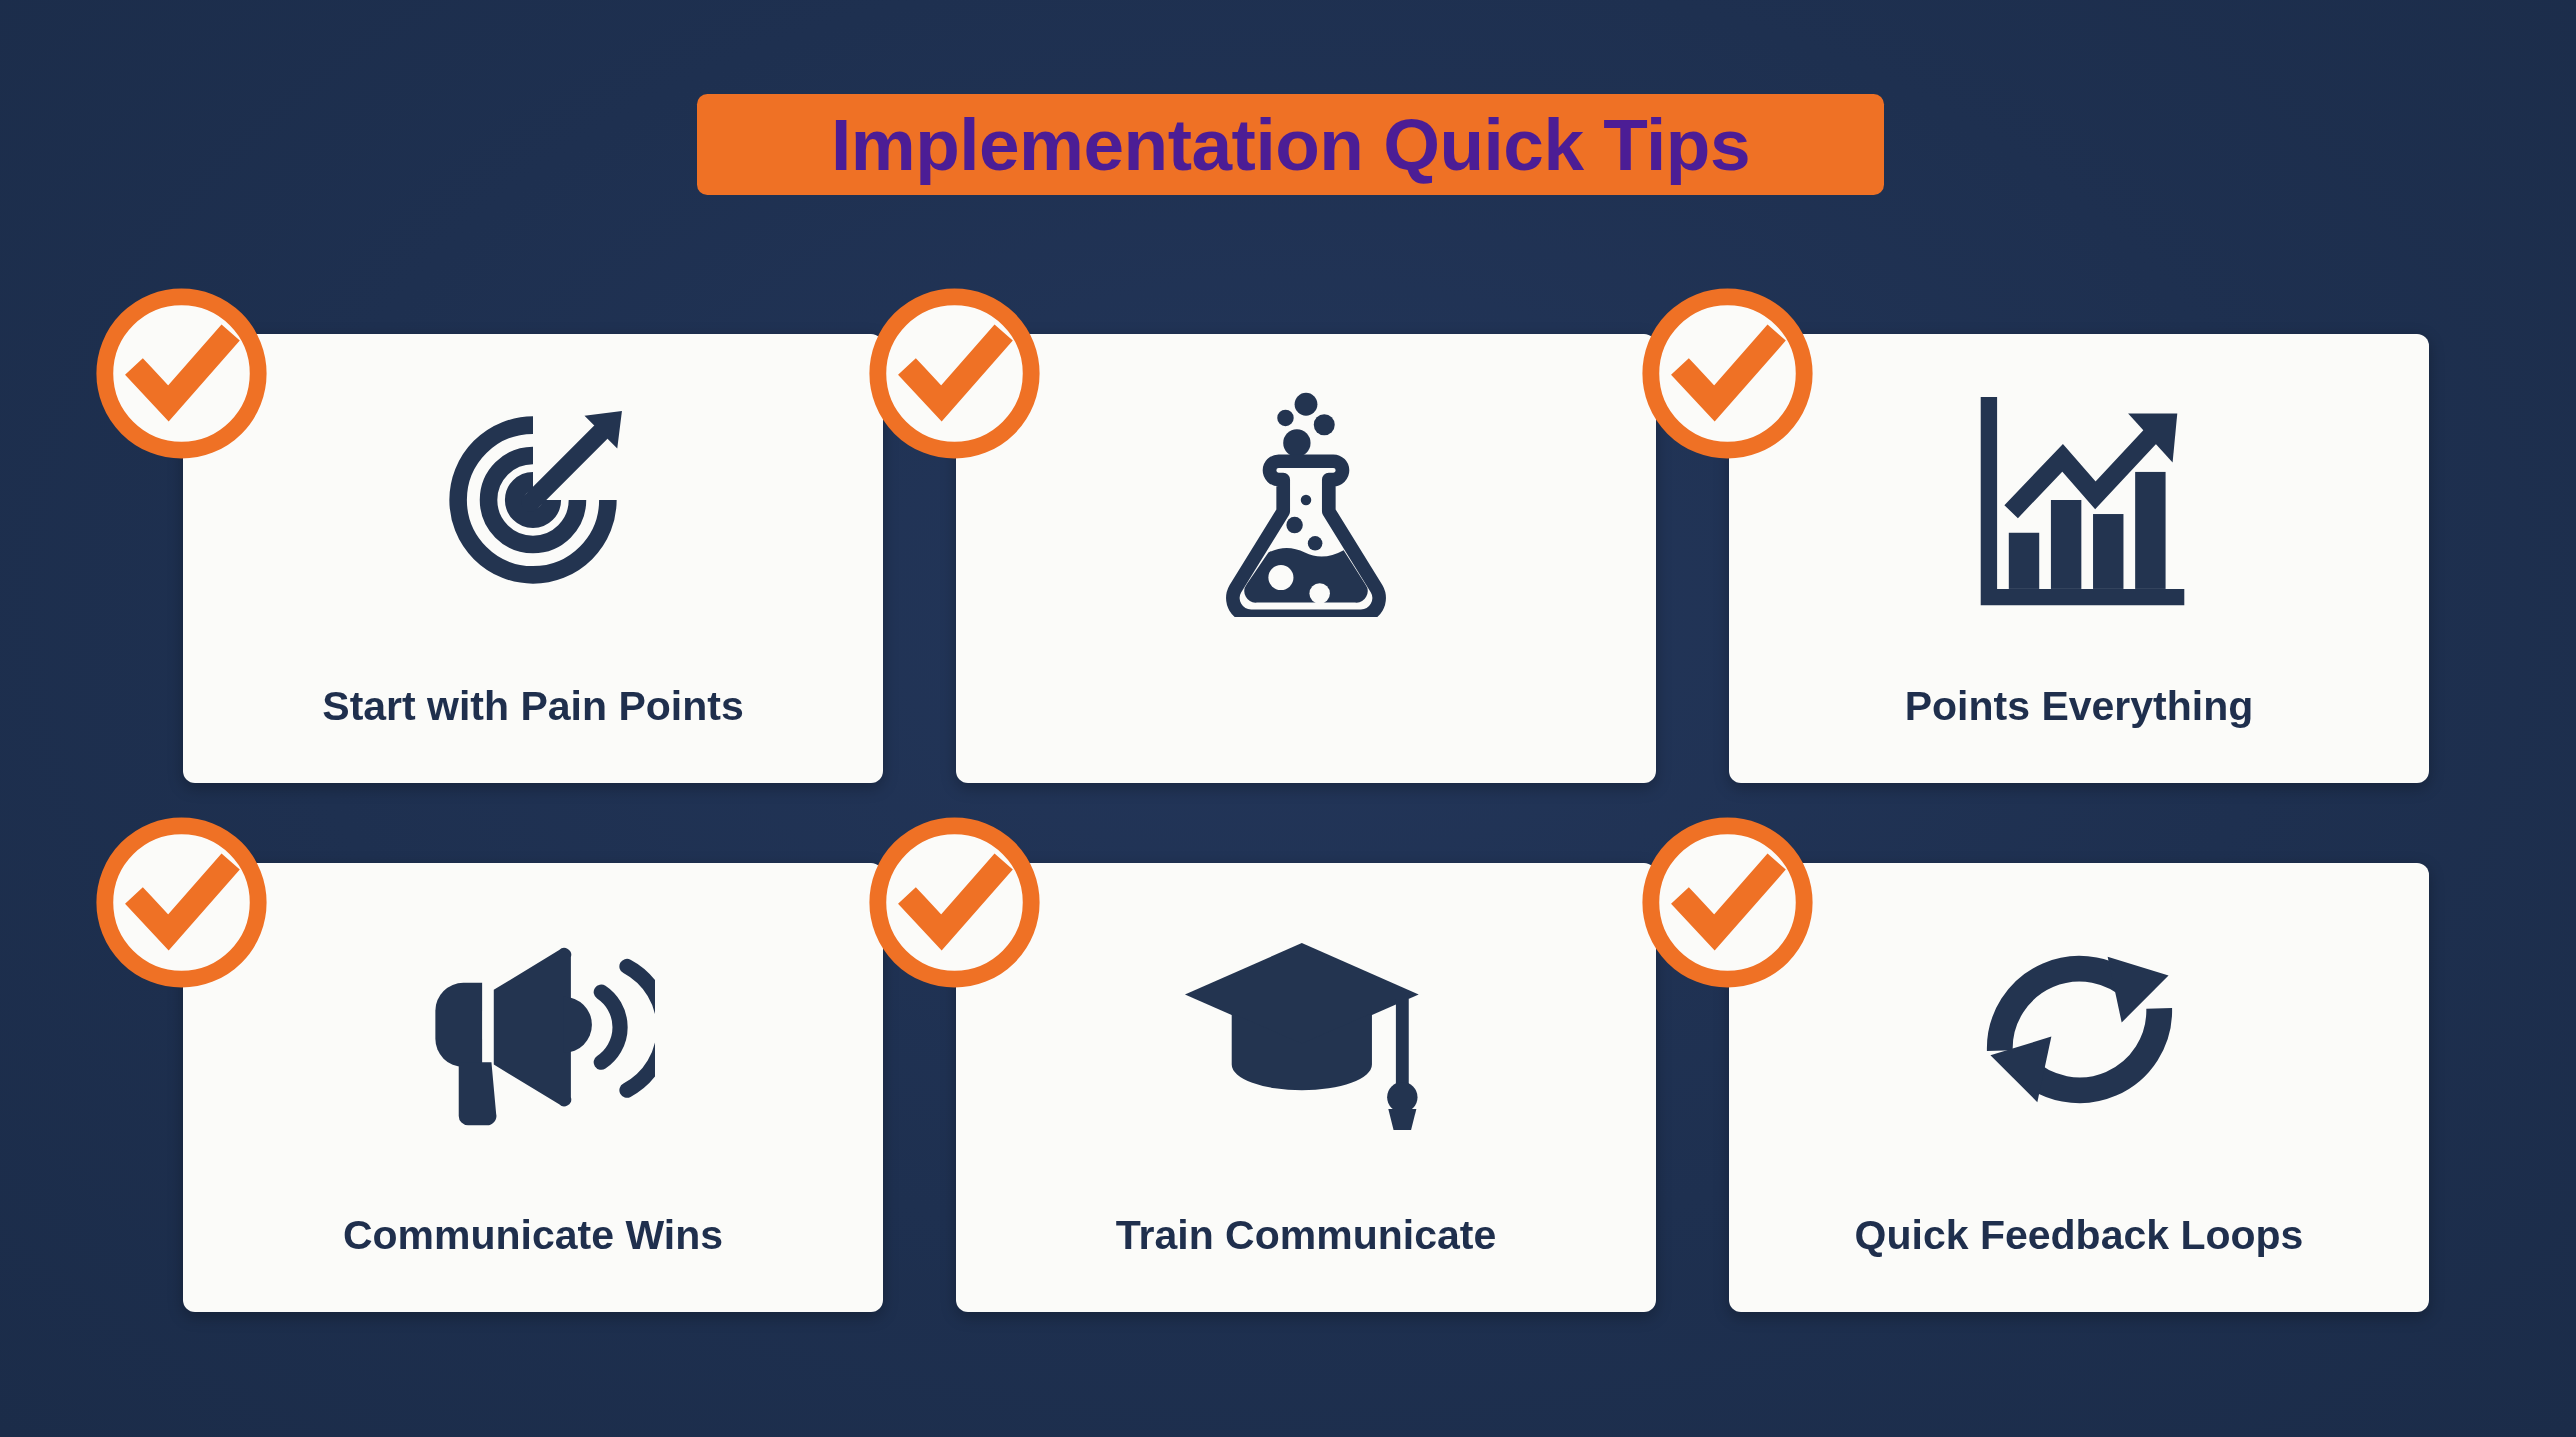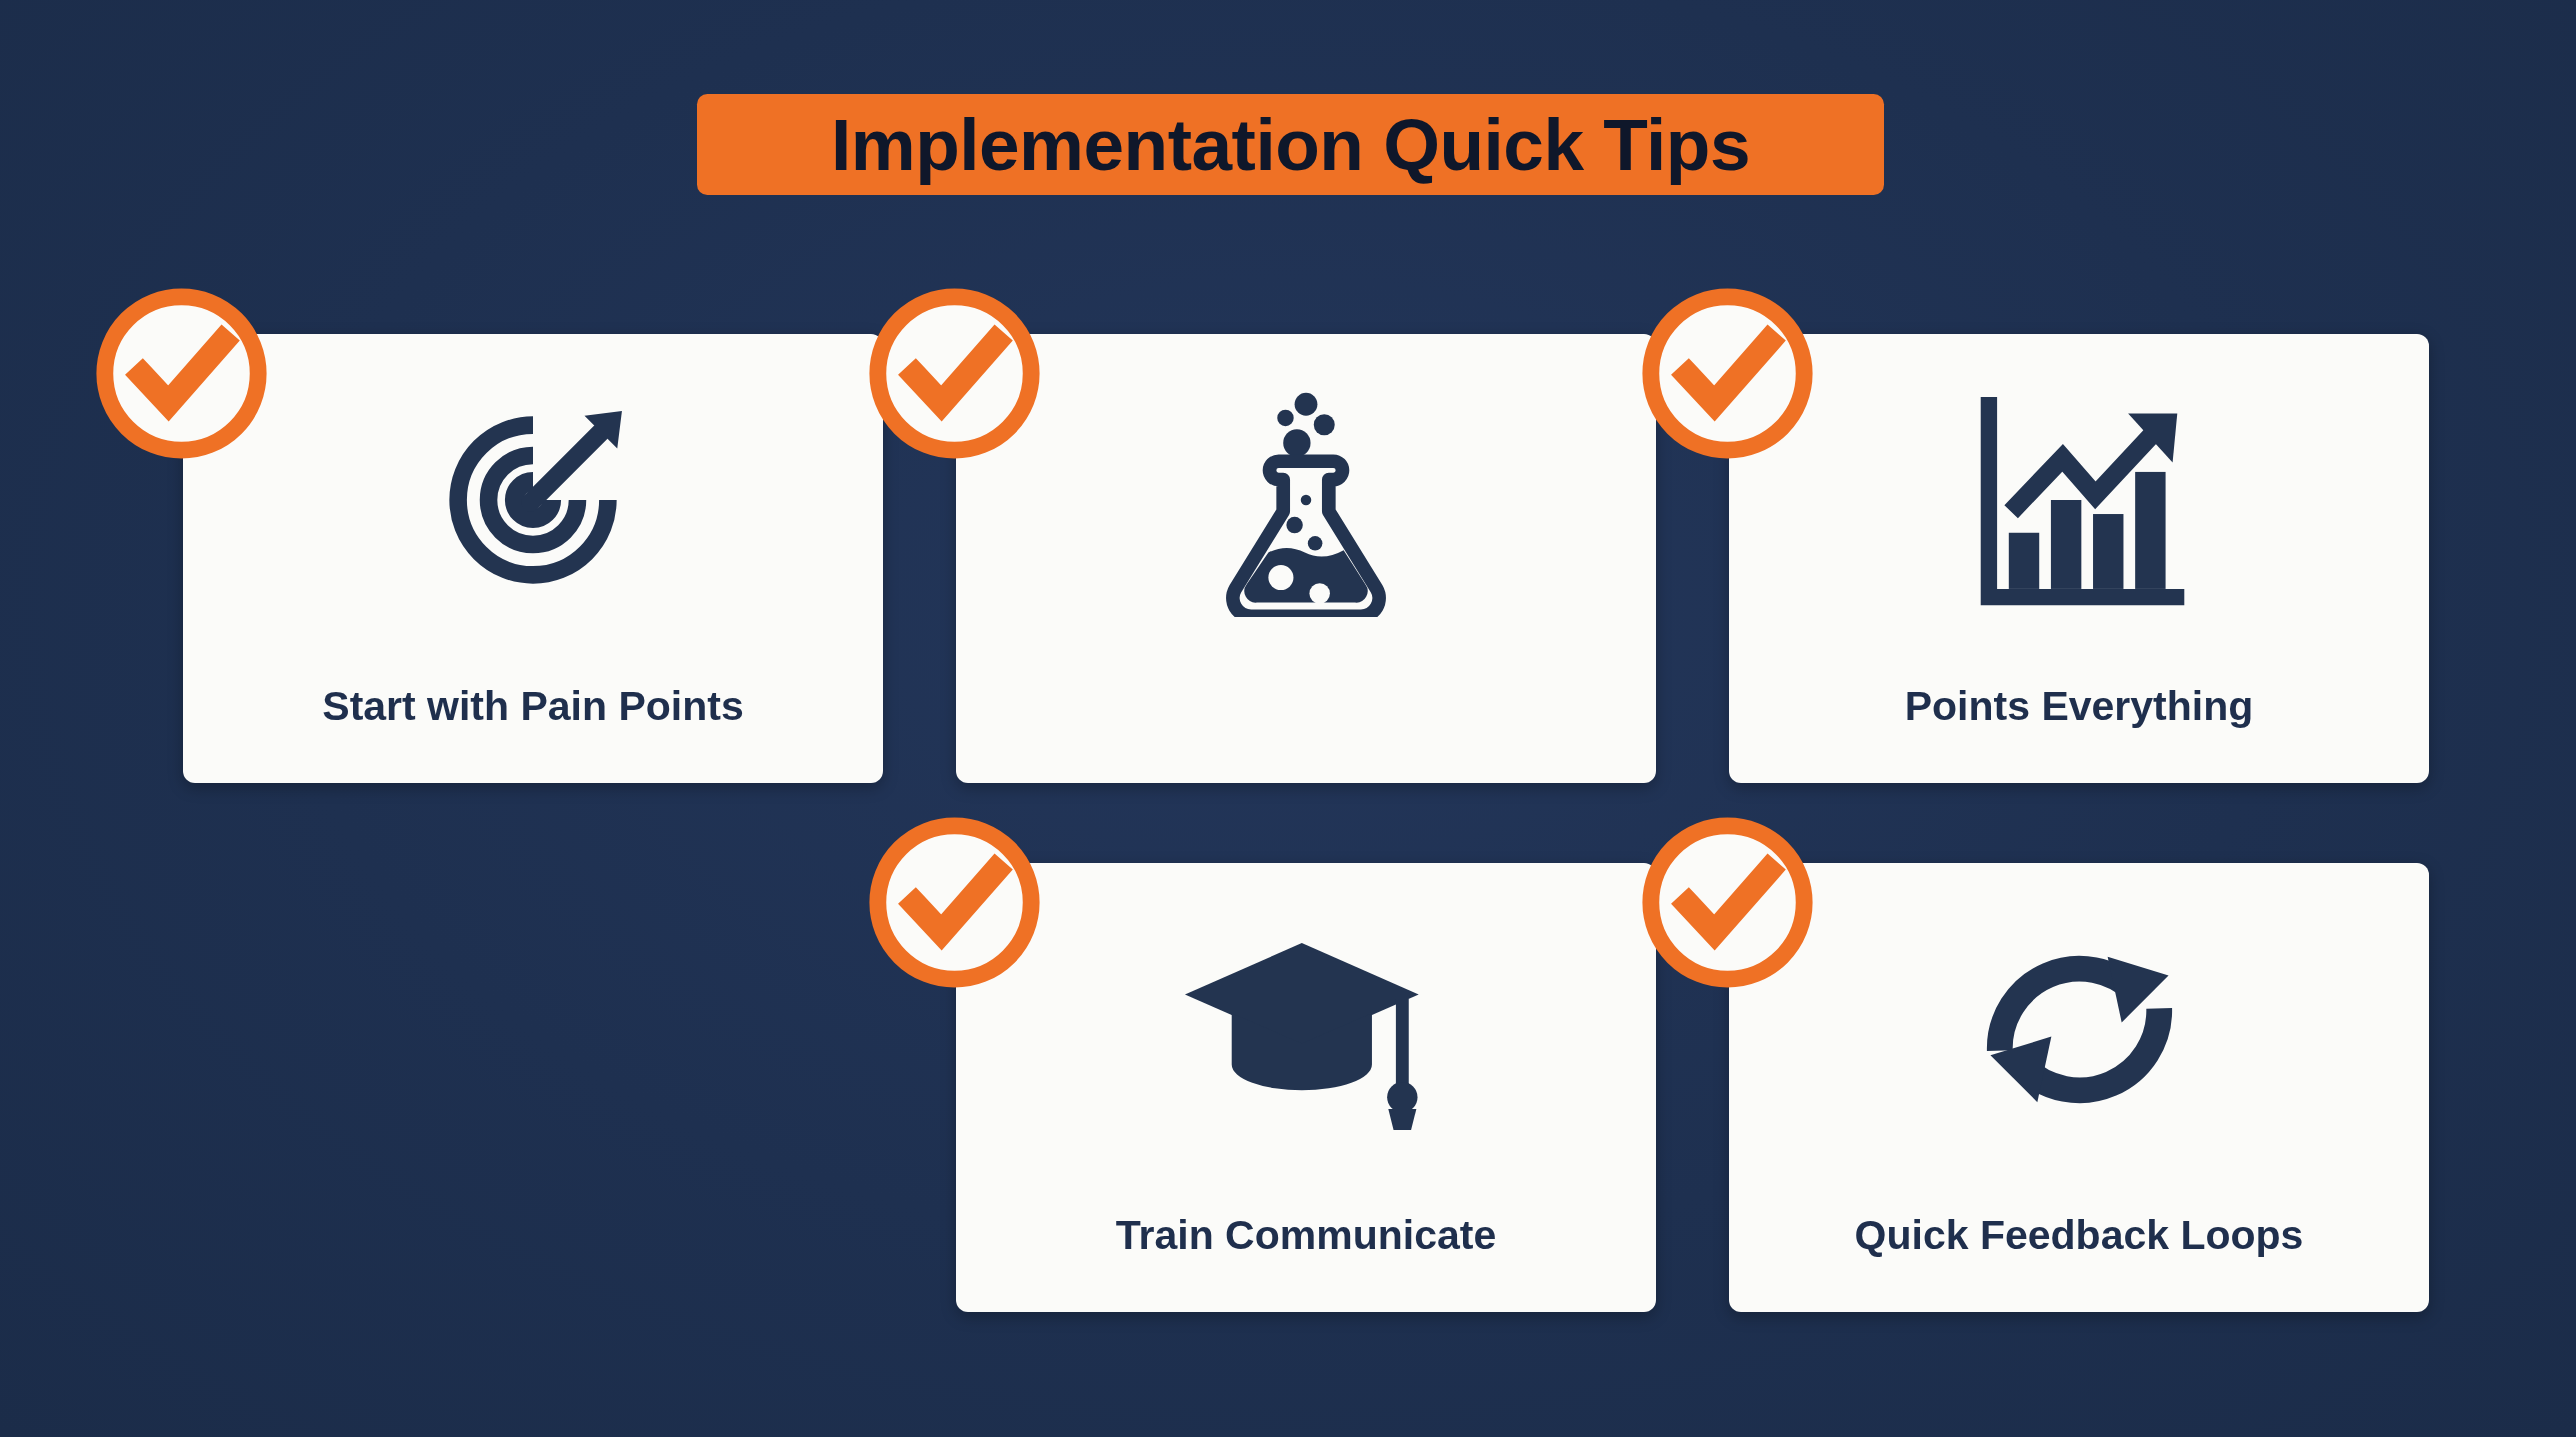--- a/index.html
+++ b/index.html
@@ -36,7 +36,7 @@
     box-sizing: border-box;
   }
   #title-text {
-    color: #0f172a;
+    color: #4c1d95;
     font-size: 73px;
     font-weight: bold;
     letter-spacing: -0.5px;

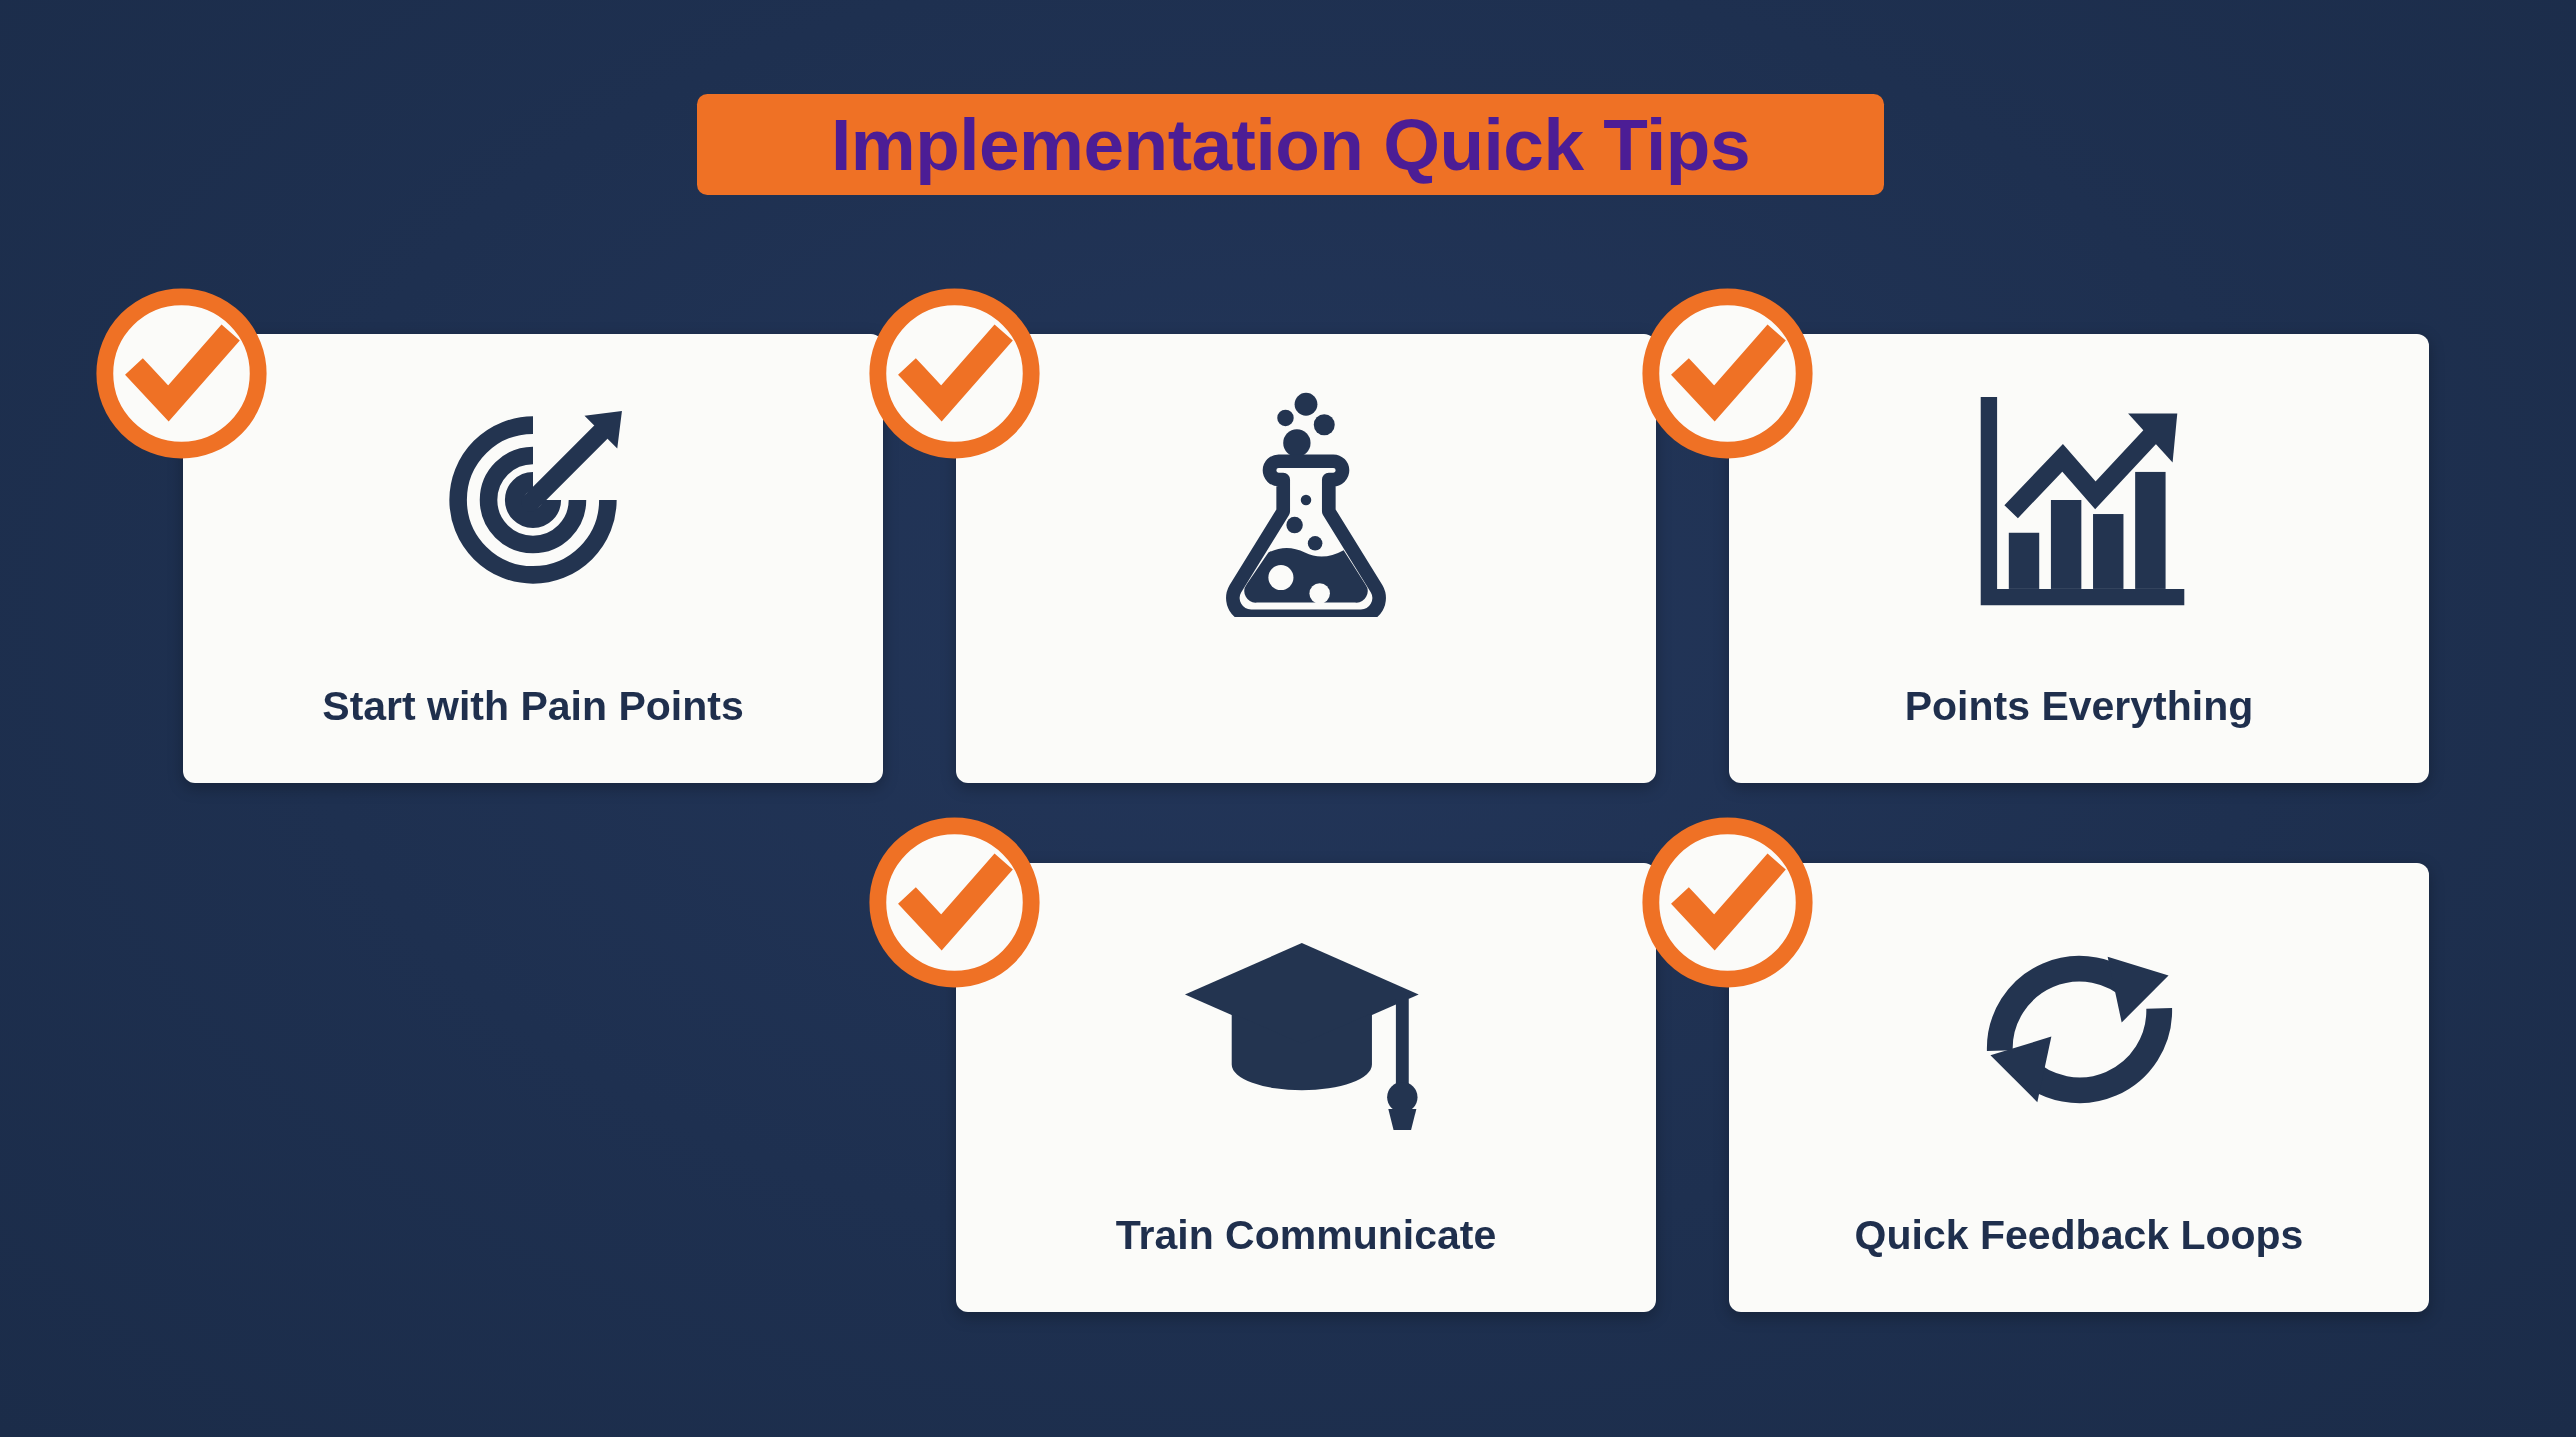--- a/index.html
+++ b/index.html
@@ -183,6 +183,25 @@
       </div>
     </div>
 
+    <div class="card col0 row1">
+      <div class="card-icon">
+        <svg width="243" height="197" viewBox="0 0 104 84">
+          <path d="M10 34 a12 12 0 0 1 12 -12 h8 v36 h-8 a12 12 0 0 1 -12 -12 z" fill="#233450"></path>
+          <path d="M20 56 h14 l2 22 a4 4 0 0 1 -4 5 h-8 a4 4 0 0 1 -4 -4 z" fill="#233450"></path>
+          <path d="M35 25 L63 8 a3 3 0 0 1 5 3 v60 a3 3 0 0 1 -5 3 L35 57 z" fill="#233450"></path>
+          <path d="M65 28 a12 12 0 0 1 0 24 z" fill="#233450"></path>
+          <path d="M81 26 a18 18 0 0 1 0 30" fill="none" stroke="#233450" stroke-width="6.5" stroke-linecap="round"></path>
+          <path d="M92 15 a30 30 0 0 1 0 53" fill="none" stroke="#233450" stroke-width="6.5" stroke-linecap="round"></path>
+        </svg>
+      </div>
+      <div class="card-label">Communicate Wins</div>
+      <div class="check-badge">
+        <svg width="187" height="187" viewBox="0 0 100 100">
+          <circle cx="50" cy="50" r="41" fill="#fbfbf9" stroke="#ef7125" stroke-width="9"></circle>
+          <path d="M29 51 L43 66 L72 33" fill="none" stroke="#ef7125" stroke-width="13" stroke-linecap="square" stroke-linejoin="miter"></path>
+        </svg>
+      </div>
+    </div>
 
     <div class="card col1 row1">
       <div class="card-icon">

